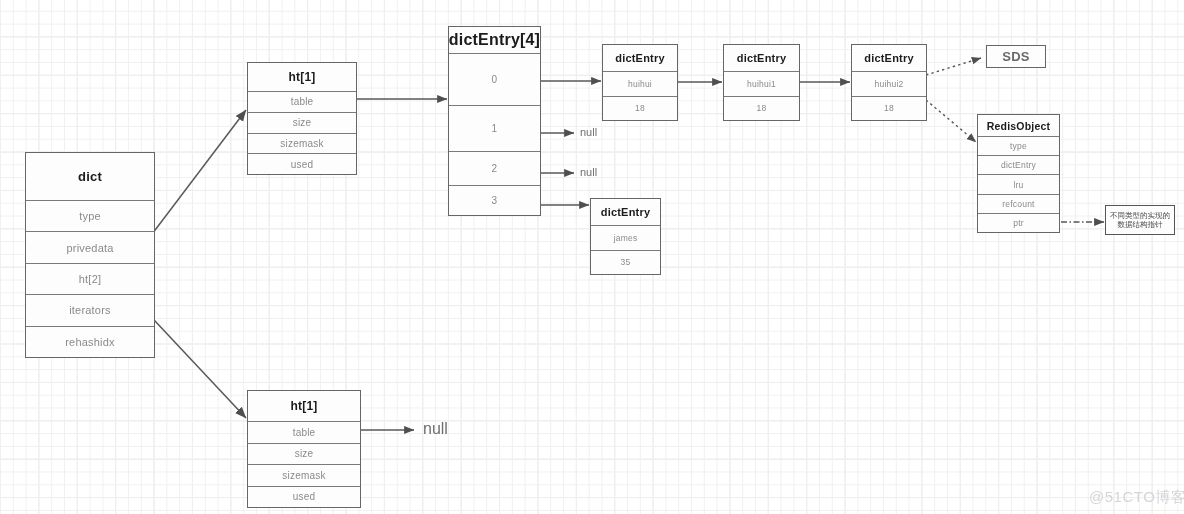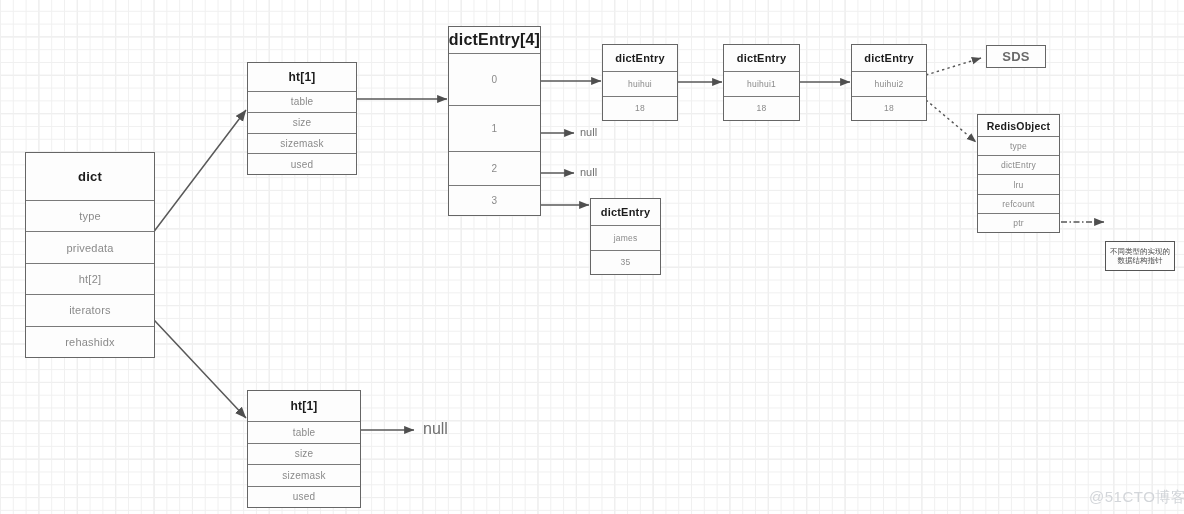--- a/index.html
+++ b/index.html
@@ -75,7 +75,6 @@
     color: #4a4a4a;
     line-height: 1.25;
     text-align: center;
-    margin-top: 36px;
   }
   .watermark {
     position: absolute;

